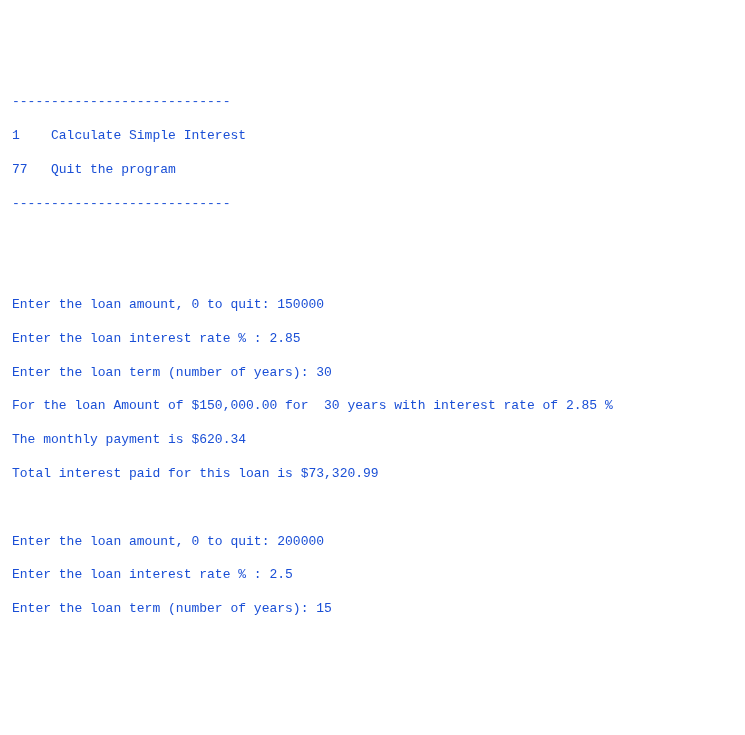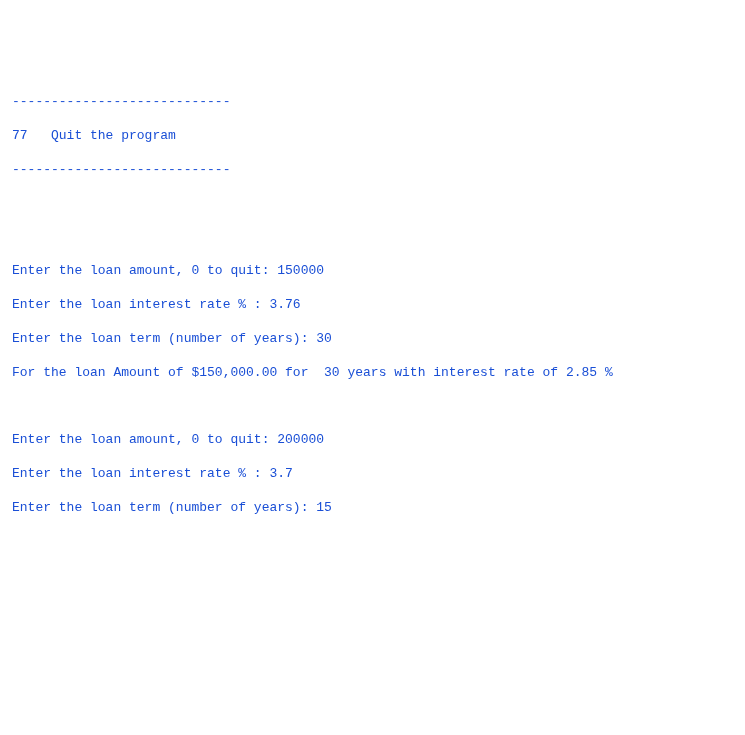--- a/index.html
+++ b/index.html
@@ -30,6 +30,7 @@
 
 <div class="block1">
 <span class="line">----------------------------</span>
+<span class="line">1    Calculate Simple Interest</span>
 <span class="line">77   Quit the program</span>
 <span class="line">----------------------------</span>
 <span class="line"> </span>

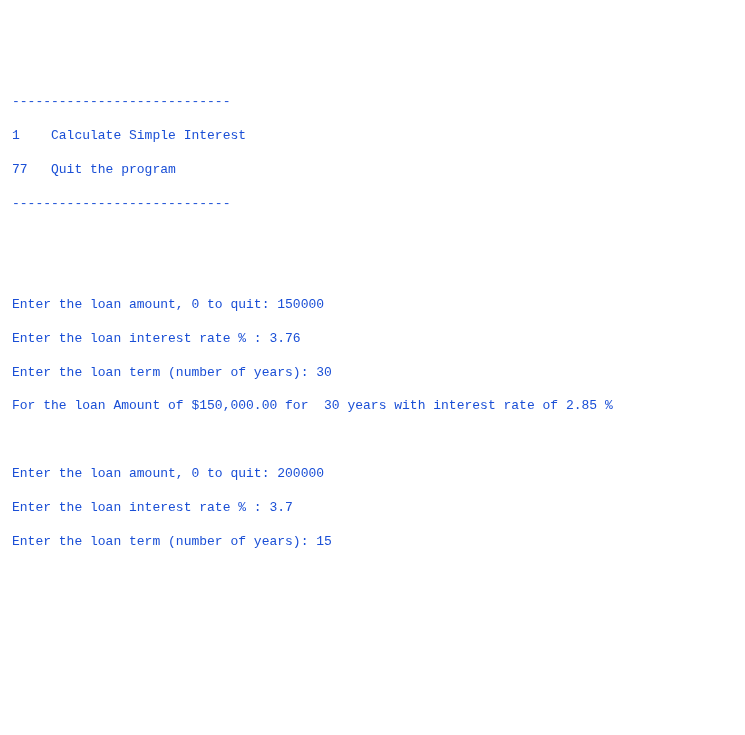--- a/index.html
+++ b/index.html
@@ -36,7 +36,7 @@
 <span class="line"> </span>
 <span class="line"> </span>
 <span class="line">Enter the loan amount, 0 to quit: 150000</span>
-<span class="line">Enter the loan interest rate % : 3.76</span>
+<span class="line">Enter the loan interest rate % : 2.85</span>
 <span class="line">Enter the loan term (number of years): 30</span>
 <span class="line">For the loan Amount of $150,000.00 for  30 years with interest rate of 2.85 %</span>
 <span class="line"> </span>

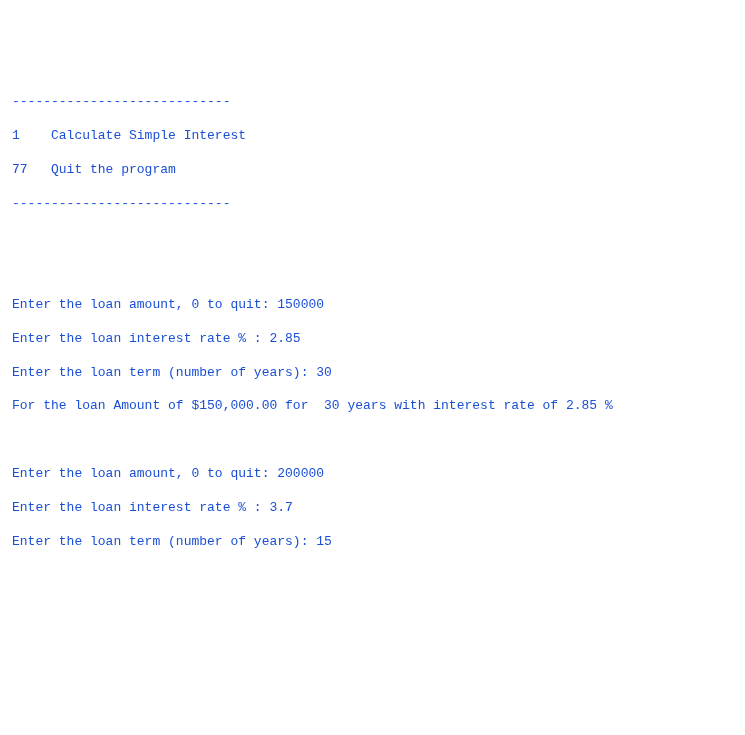--- a/index.html
+++ b/index.html
@@ -39,6 +39,7 @@
 <span class="line">Enter the loan interest rate % : 2.85</span>
 <span class="line">Enter the loan term (number of years): 30</span>
 <span class="line">For the loan Amount of $150,000.00 for  30 years with interest rate of 2.85 %</span>
+<span class="line">The monthly payment is $620.34</span>
 <span class="line"> </span>
 <span class="line">Enter the loan amount, 0 to quit: 200000</span>
 <span class="line">Enter the loan interest rate % : 3.7</span>

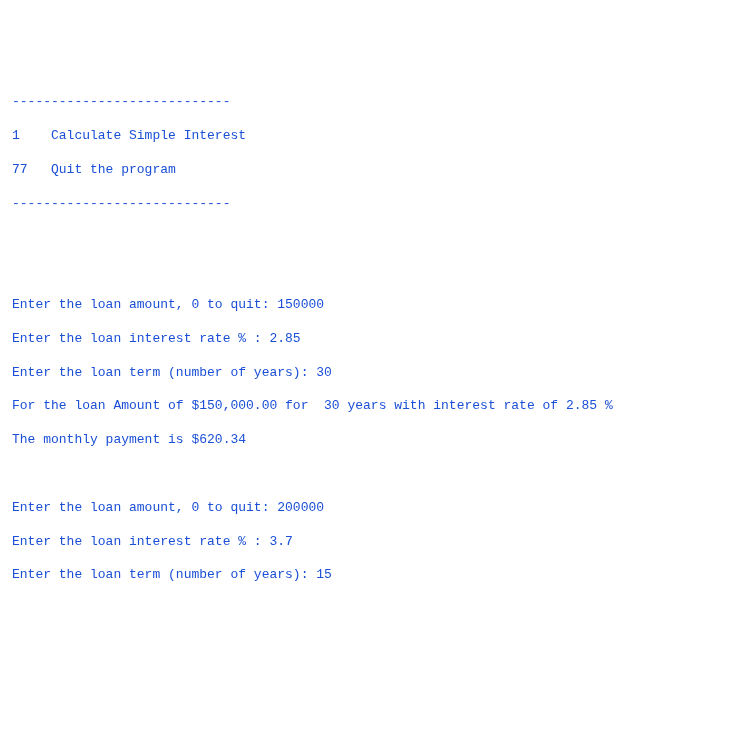--- a/index.html
+++ b/index.html
@@ -40,6 +40,7 @@
 <span class="line">Enter the loan term (number of years): 30</span>
 <span class="line">For the loan Amount of $150,000.00 for  30 years with interest rate of 2.85 %</span>
 <span class="line">The monthly payment is $620.34</span>
+<span class="line">Total interest paid for this loan is $73,320.99</span>
 <span class="line"> </span>
 <span class="line">Enter the loan amount, 0 to quit: 200000</span>
 <span class="line">Enter the loan interest rate % : 3.7</span>

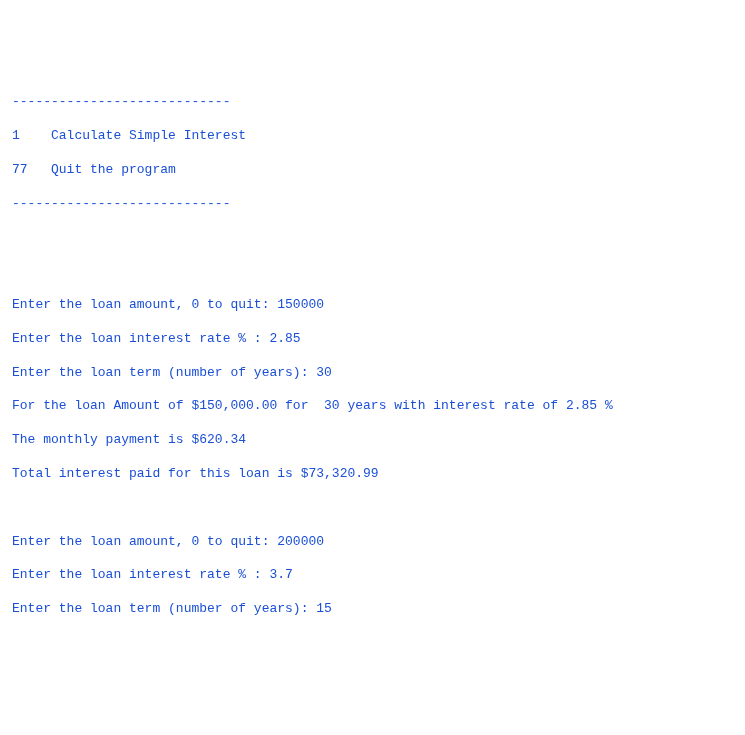--- a/index.html
+++ b/index.html
@@ -43,7 +43,7 @@
 <span class="line">Total interest paid for this loan is $73,320.99</span>
 <span class="line"> </span>
 <span class="line">Enter the loan amount, 0 to quit: 200000</span>
-<span class="line">Enter the loan interest rate % : 3.7</span>
+<span class="line">Enter the loan interest rate % : 2.5</span>
 <span class="line">Enter the loan term (number of years): 15</span>
 
 

